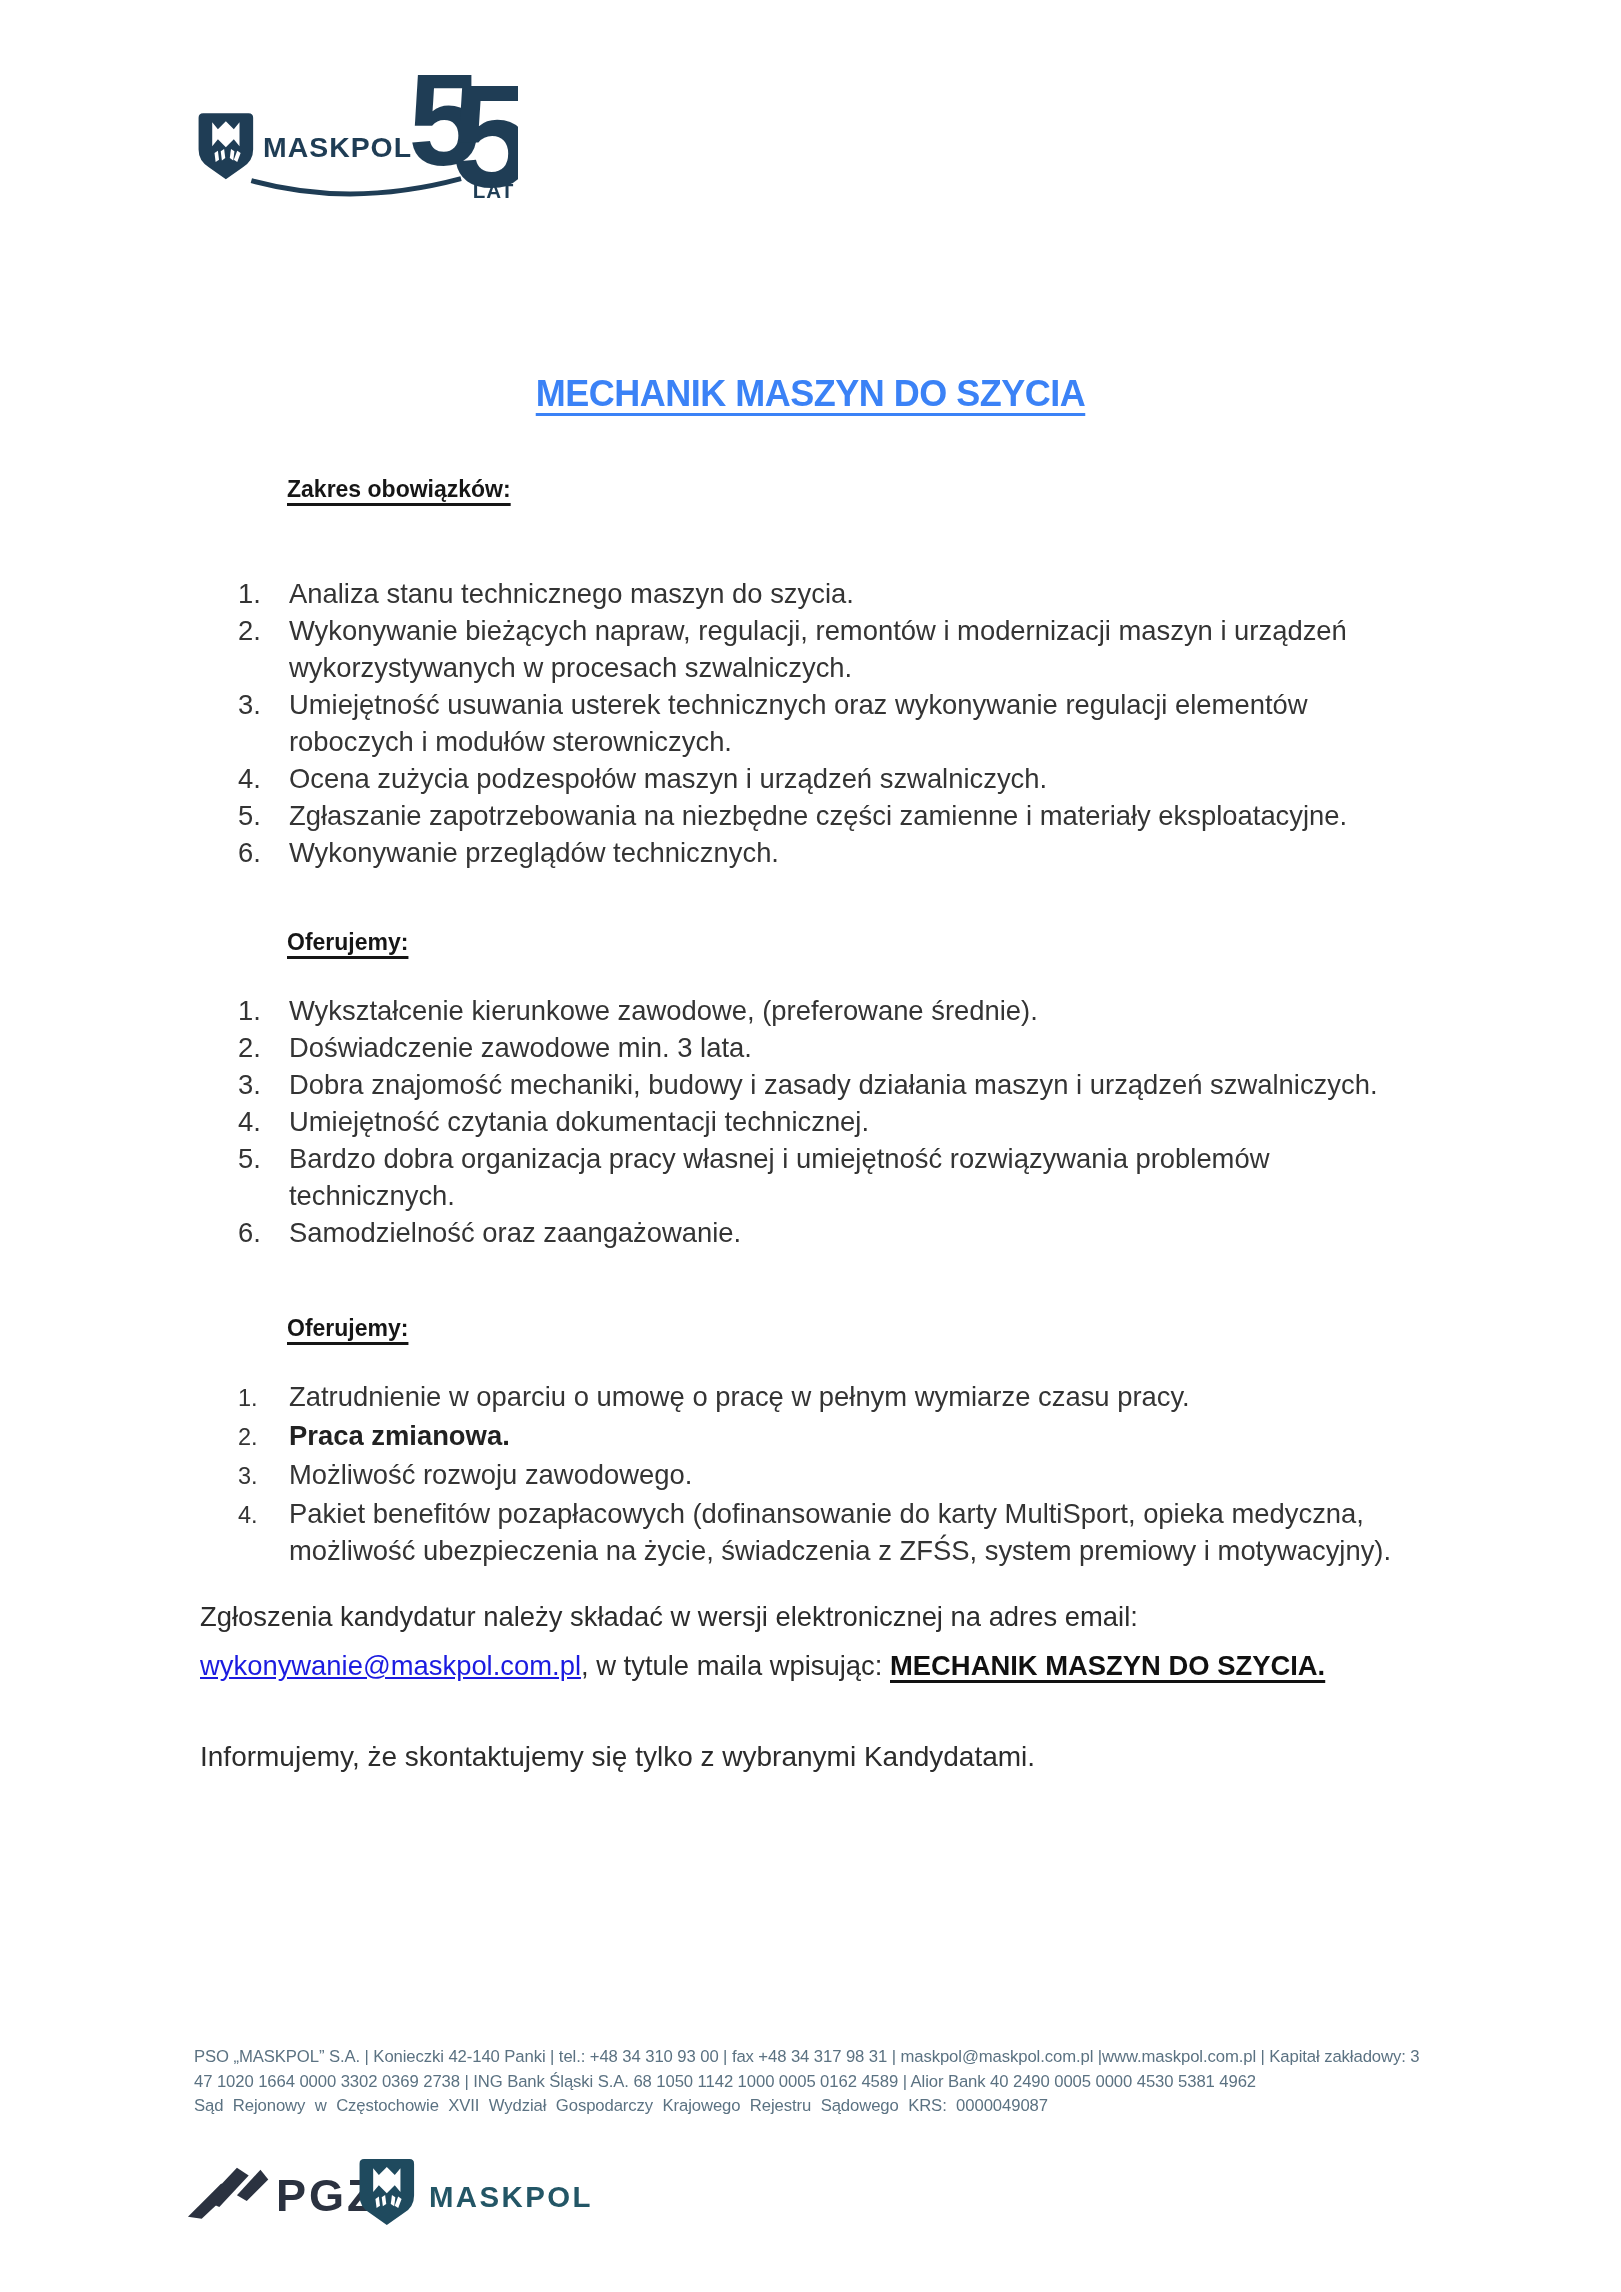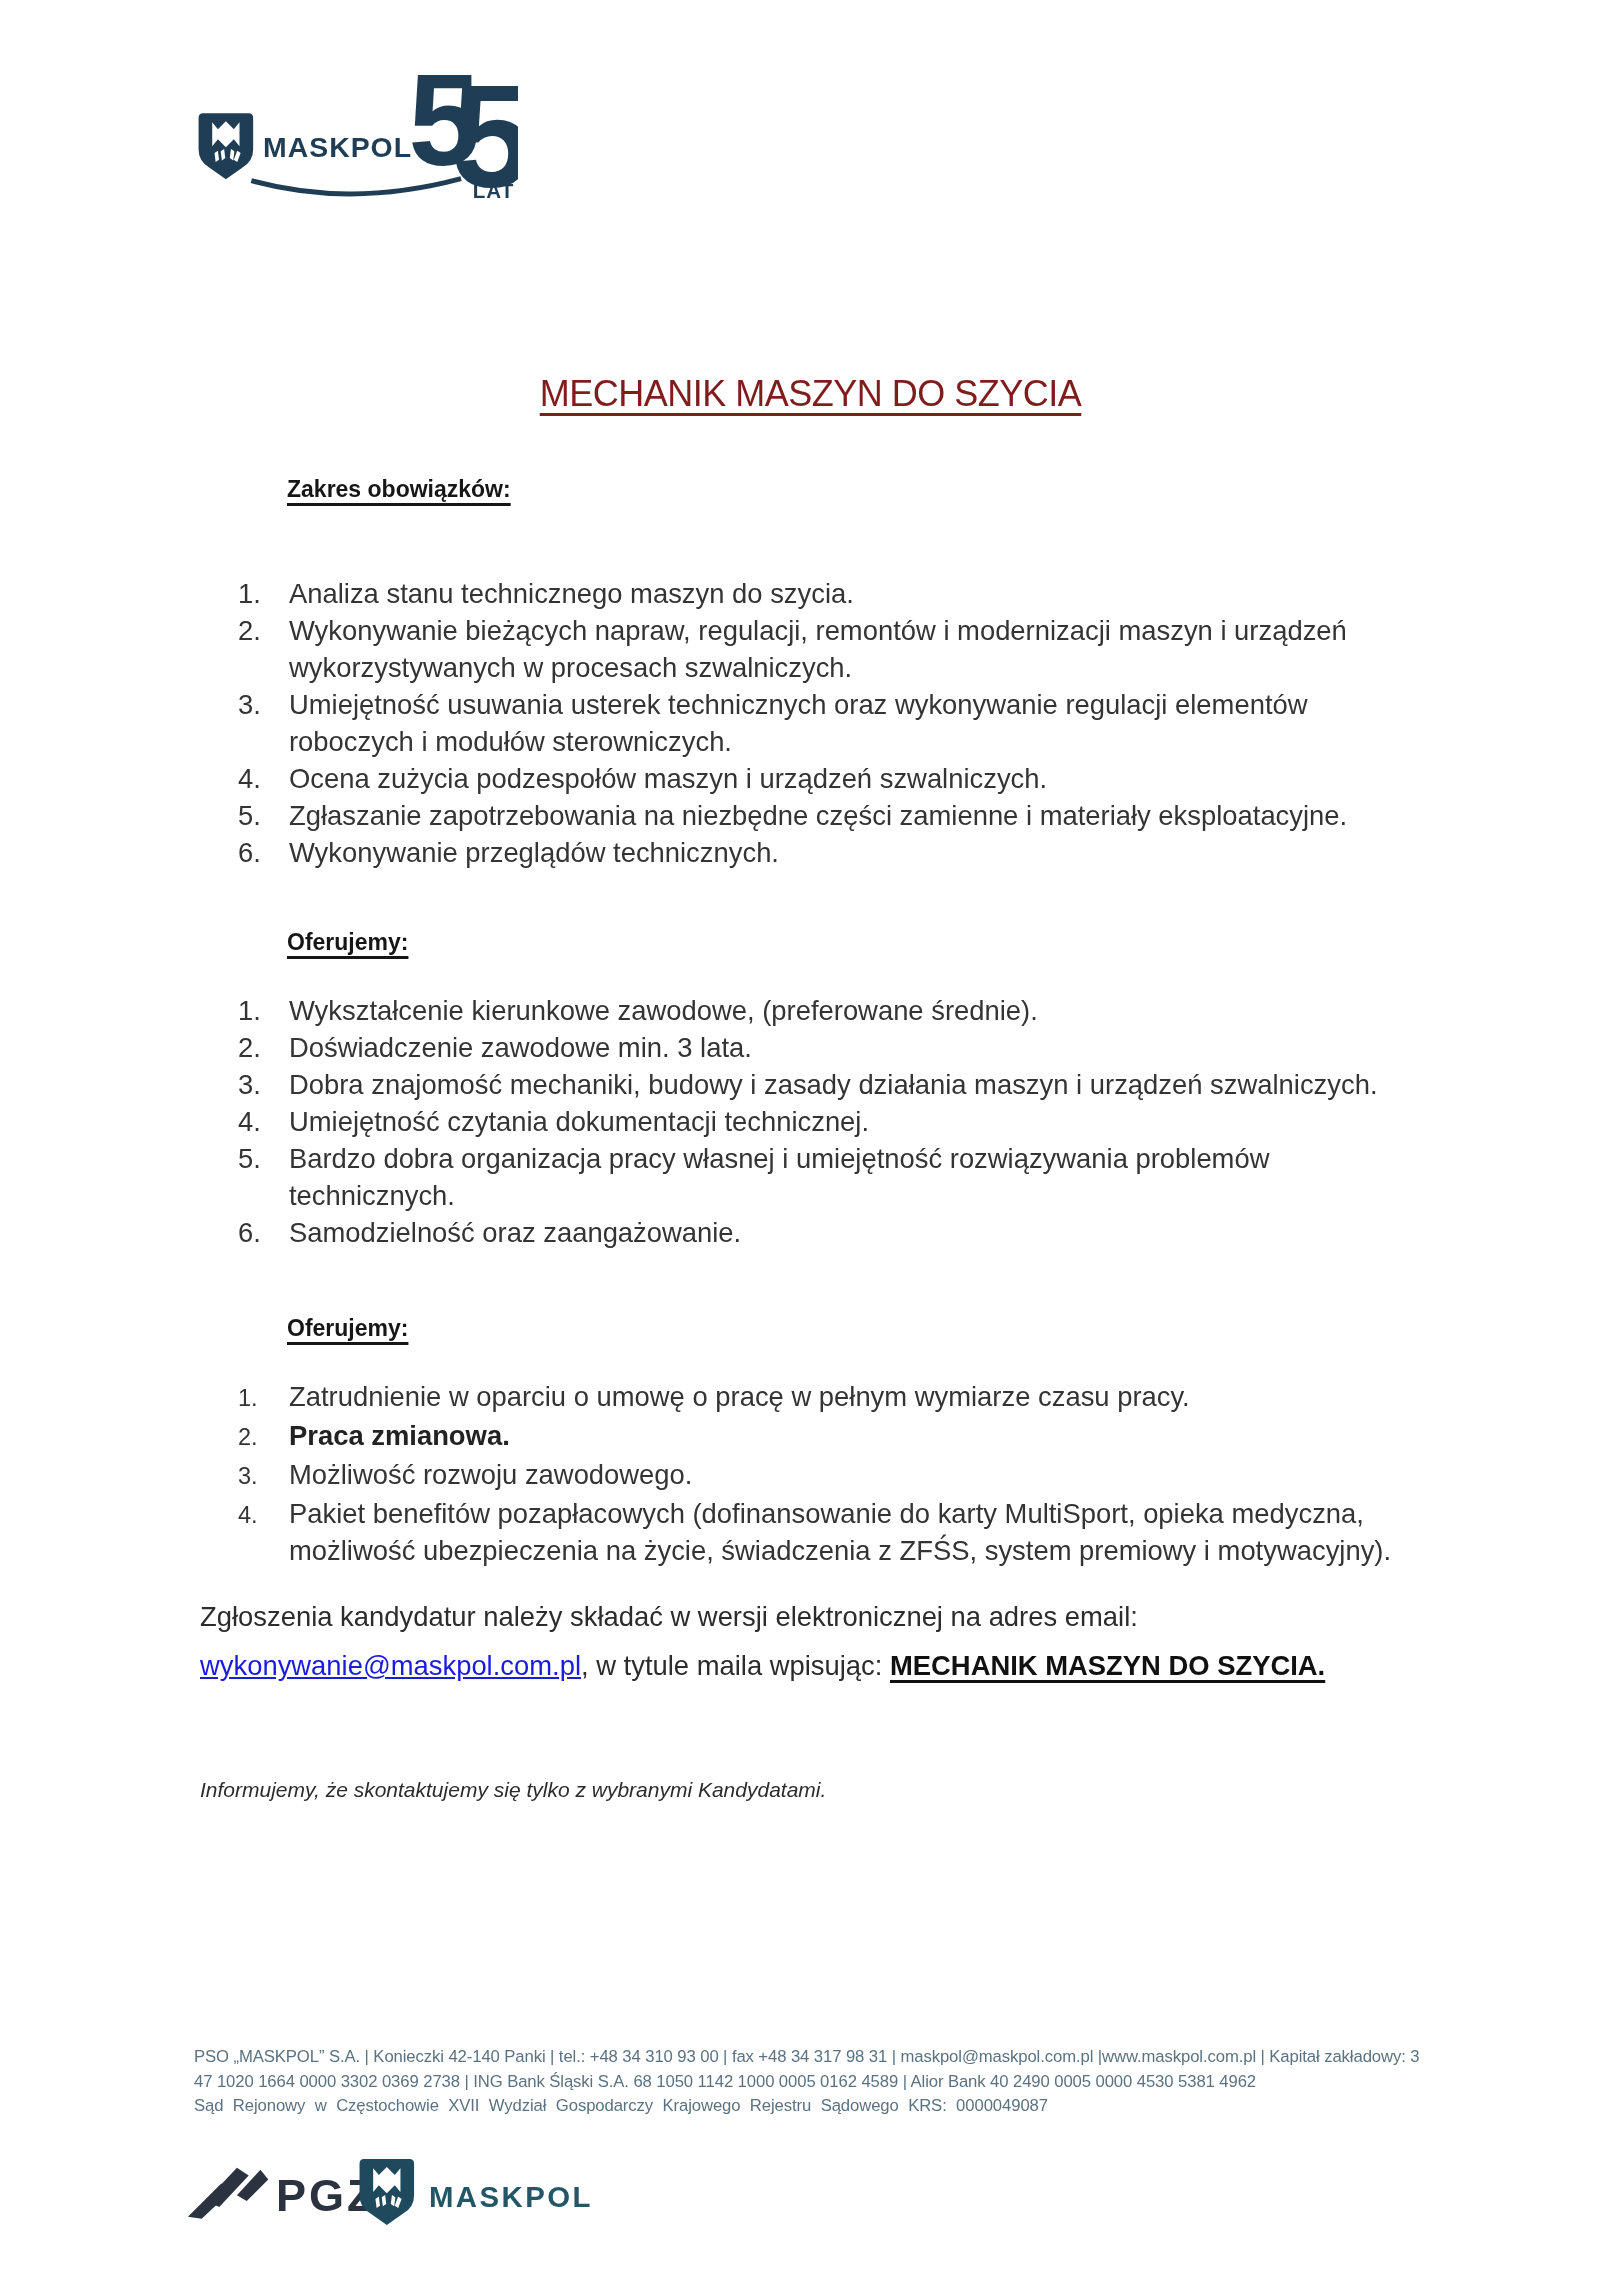--- a/index.html
+++ b/index.html
@@ -18,7 +18,7 @@
   .doc-title{
     position:absolute;top:349px;left:0;right:0;
     text-align:center;
-    font-size:36px;font-weight:normal;color:#7f1d1d;
+    font-size:36px;font-weight:bold;color:#3b82f6;
     letter-spacing:-0.5px;
   }
   .doc-title span{

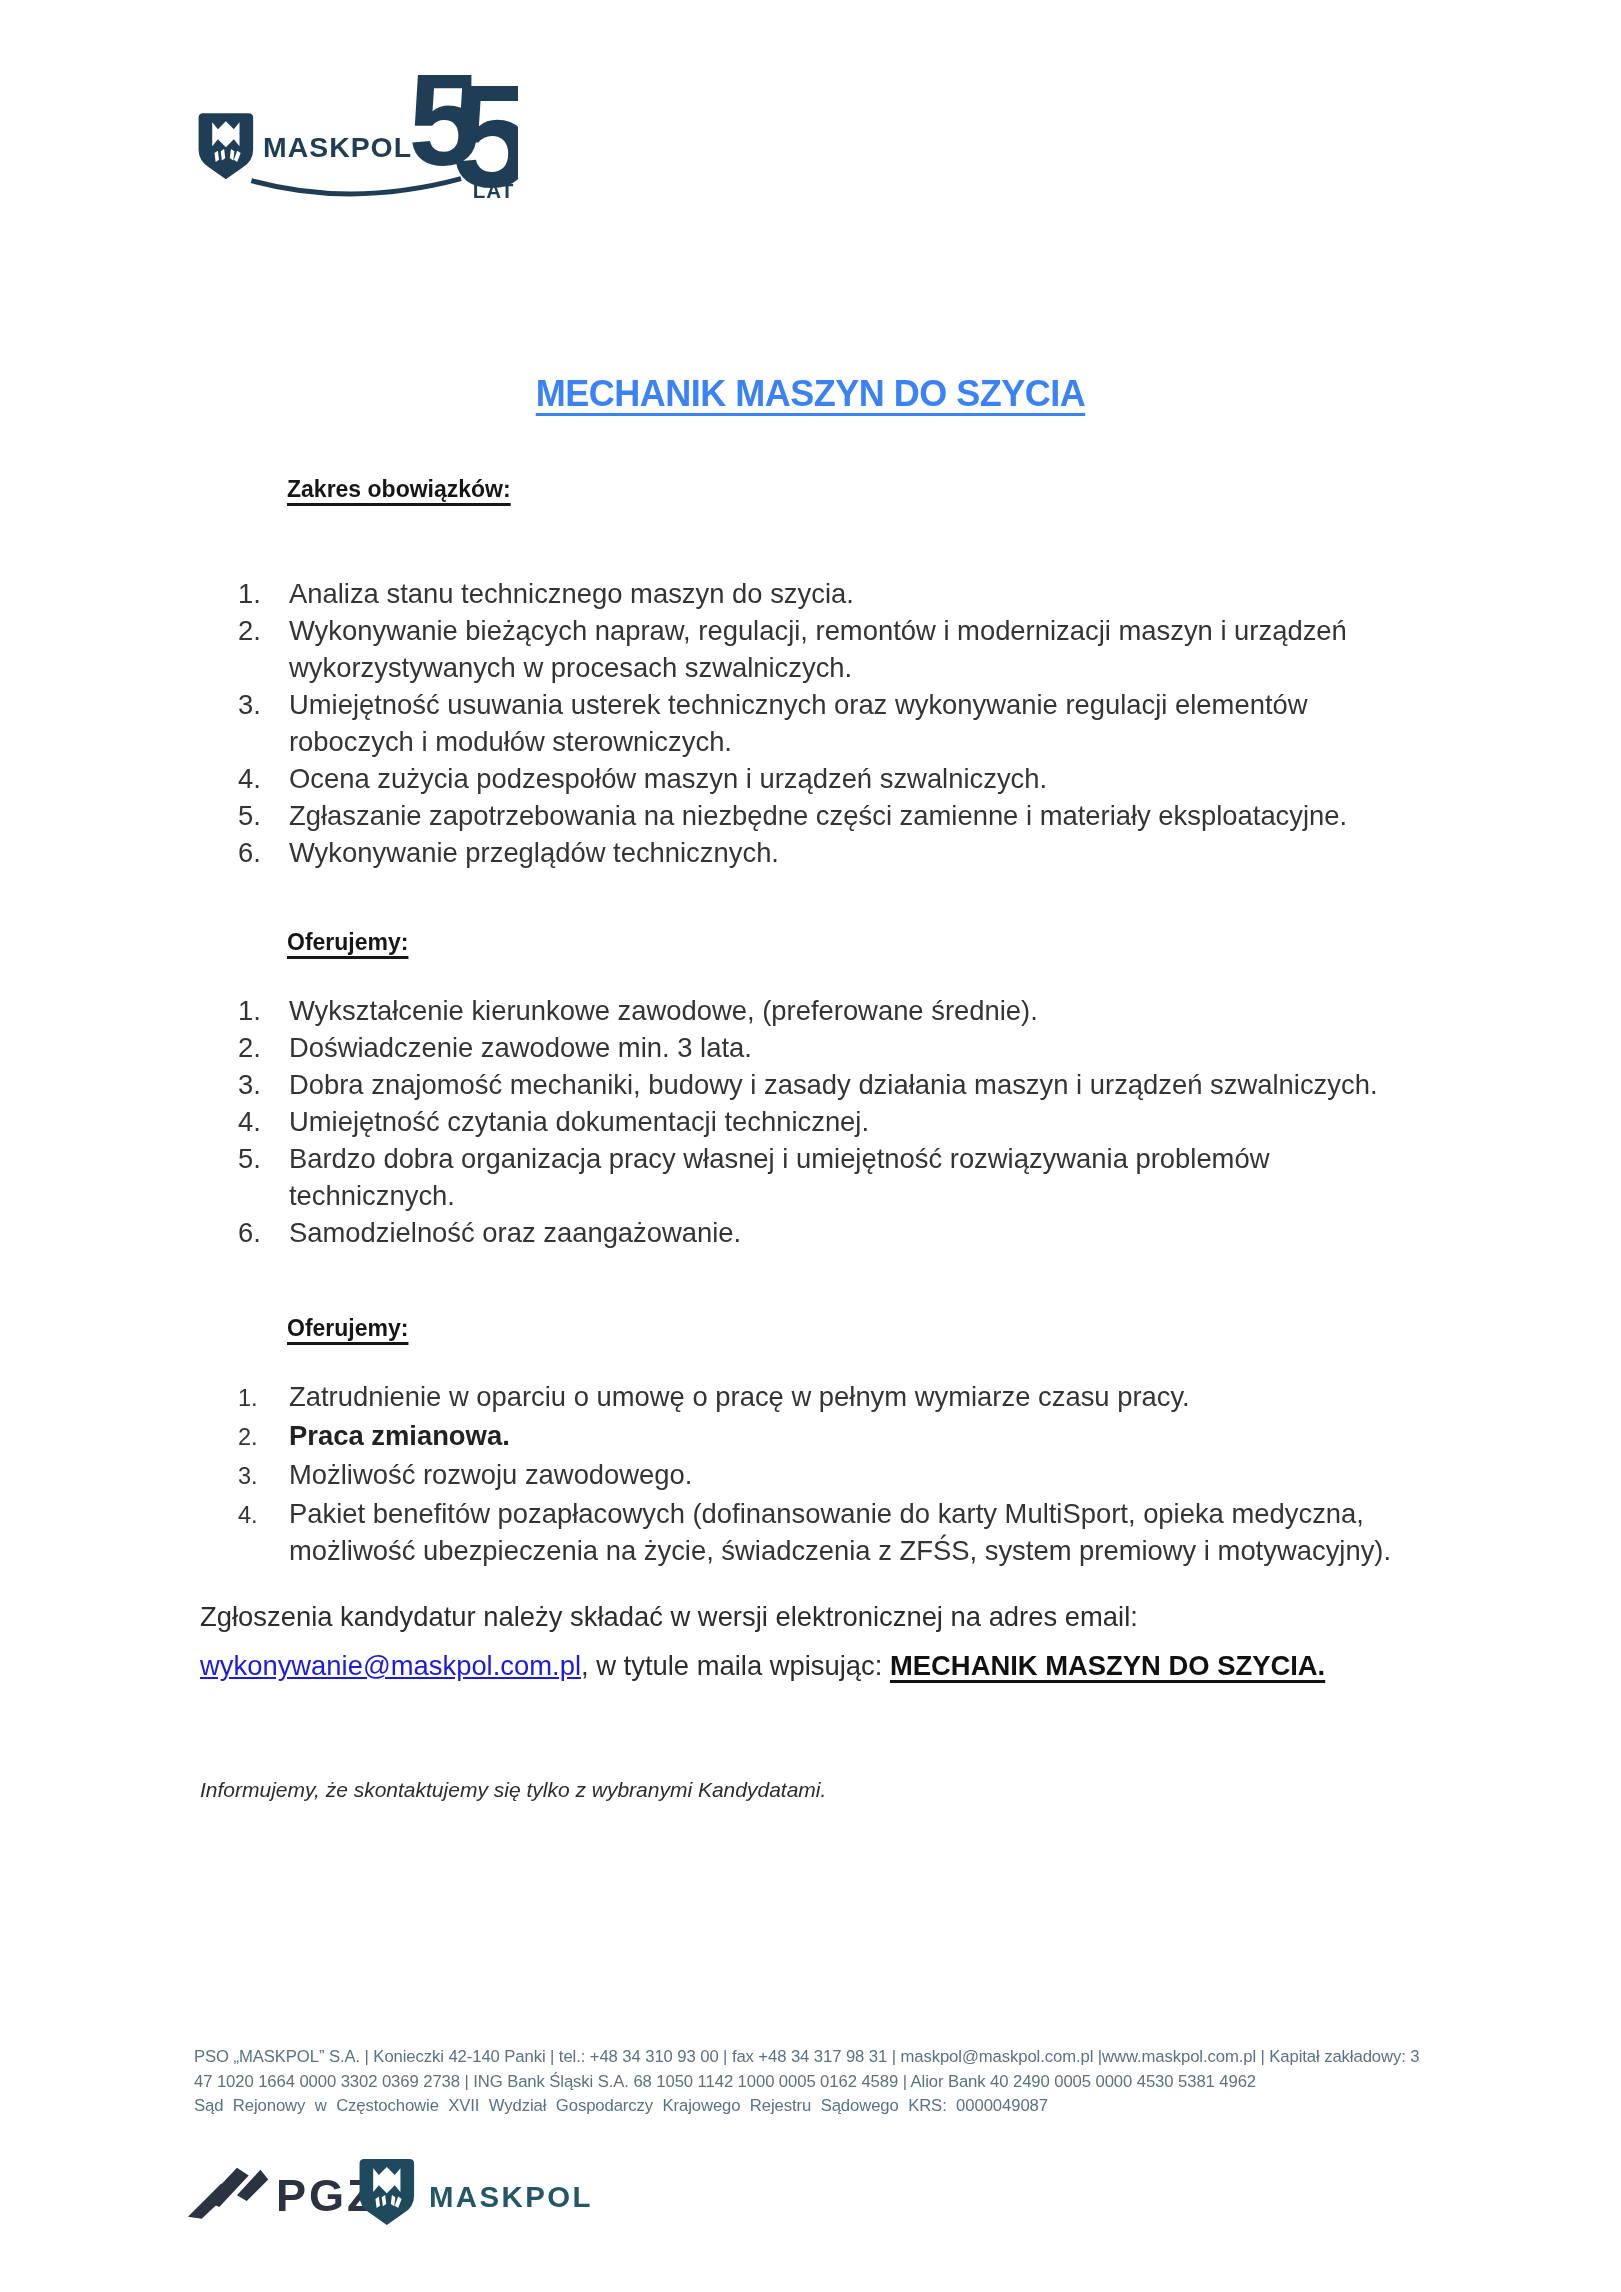--- a/index.html
+++ b/index.html
@@ -73,8 +73,8 @@
   }
   
   .note{
-    position:absolute;left:200px;top:1778px;
-    font-size:21px;color:#2c2c2c;font-style:italic;
+    position:absolute;left:200px;top:1741px;
+    font-size:28px;color:#2c2c2c;
   }
   
   .footer{

